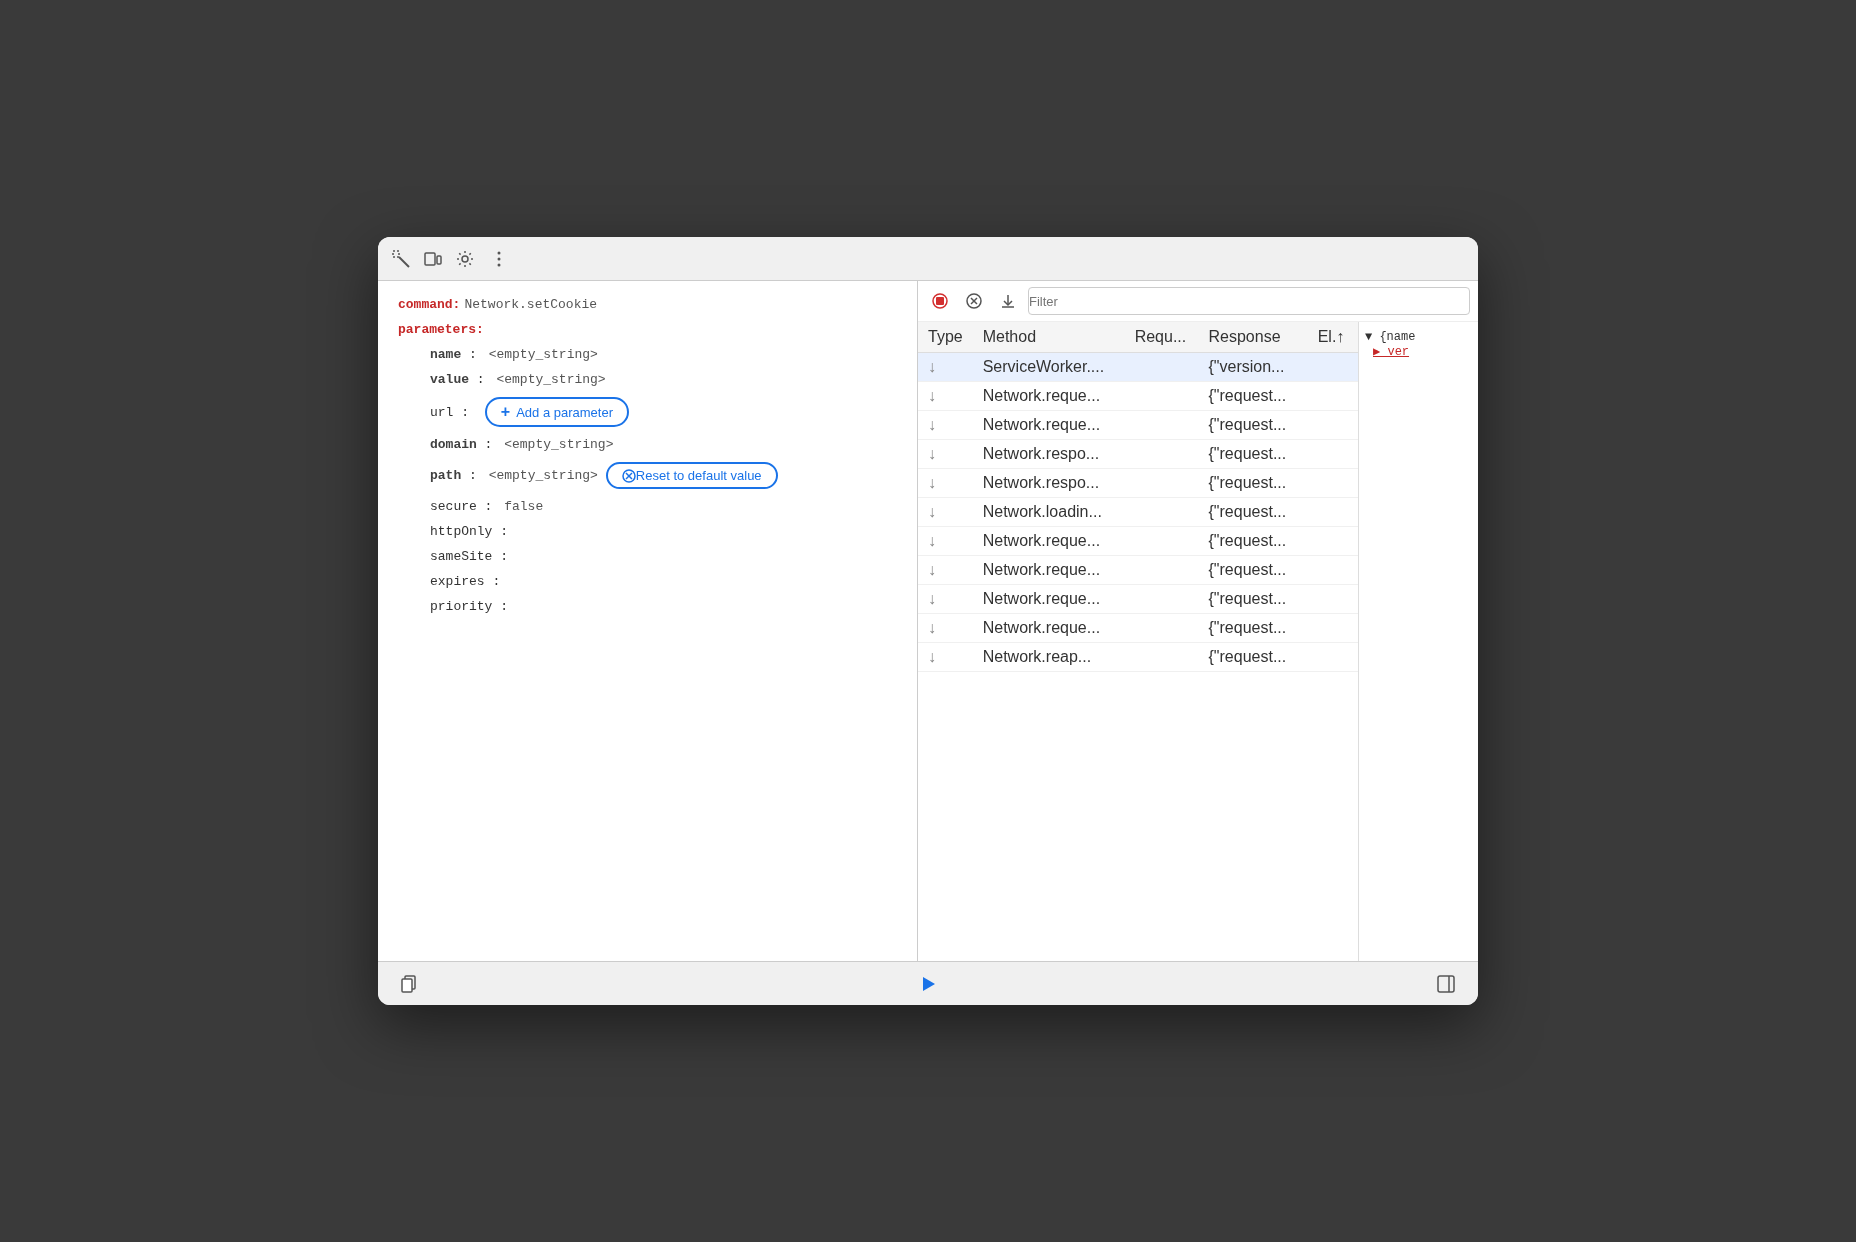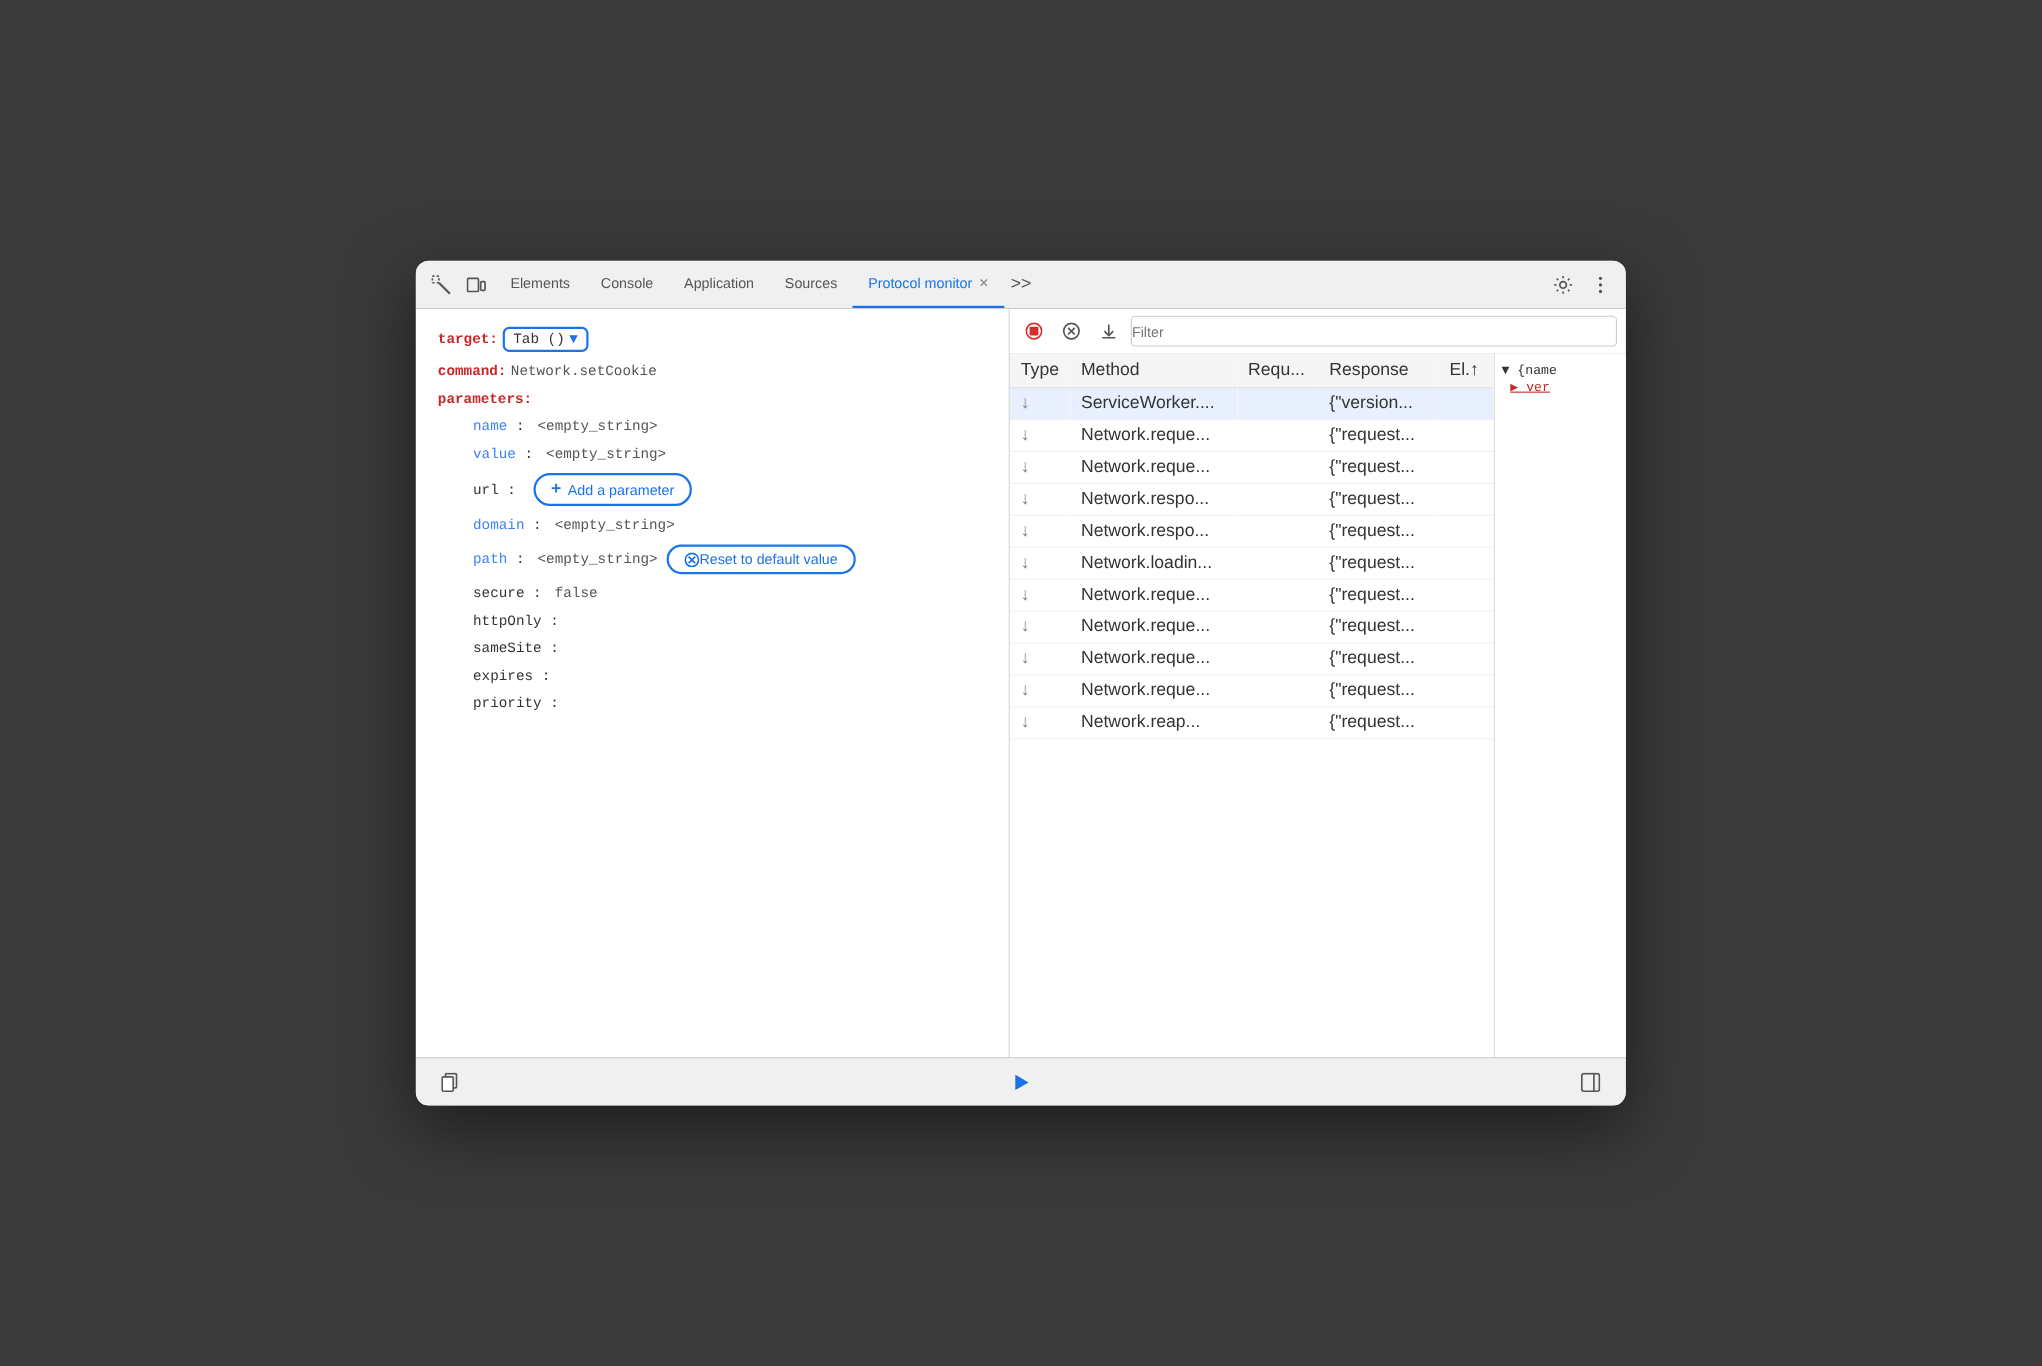--- a/index.html
+++ b/index.html
@@ -294,27 +294,6 @@
       </svg>
     </button>
 
-    <div class="tabs-area">
-      <div class="tab">
-        <span>Elements</span>
-      </div>
-      <div class="tab">
-        <span>Console</span>
-      </div>
-      <div class="tab">
-        <span>Application</span>
-      </div>
-      <div class="tab">
-        <span>Sources</span>
-      </div>
-      <div class="tab active">
-        <span>Protocol monitor</span>
-        <span class="tab-close">✕</span>
-      </div>
-      <button class="devtools-icon-btn">
-        <span>&gt;&gt;</span>
-      </button>
-    </div>
 
     <div class="header-right">
       <button class="devtools-icon-btn">

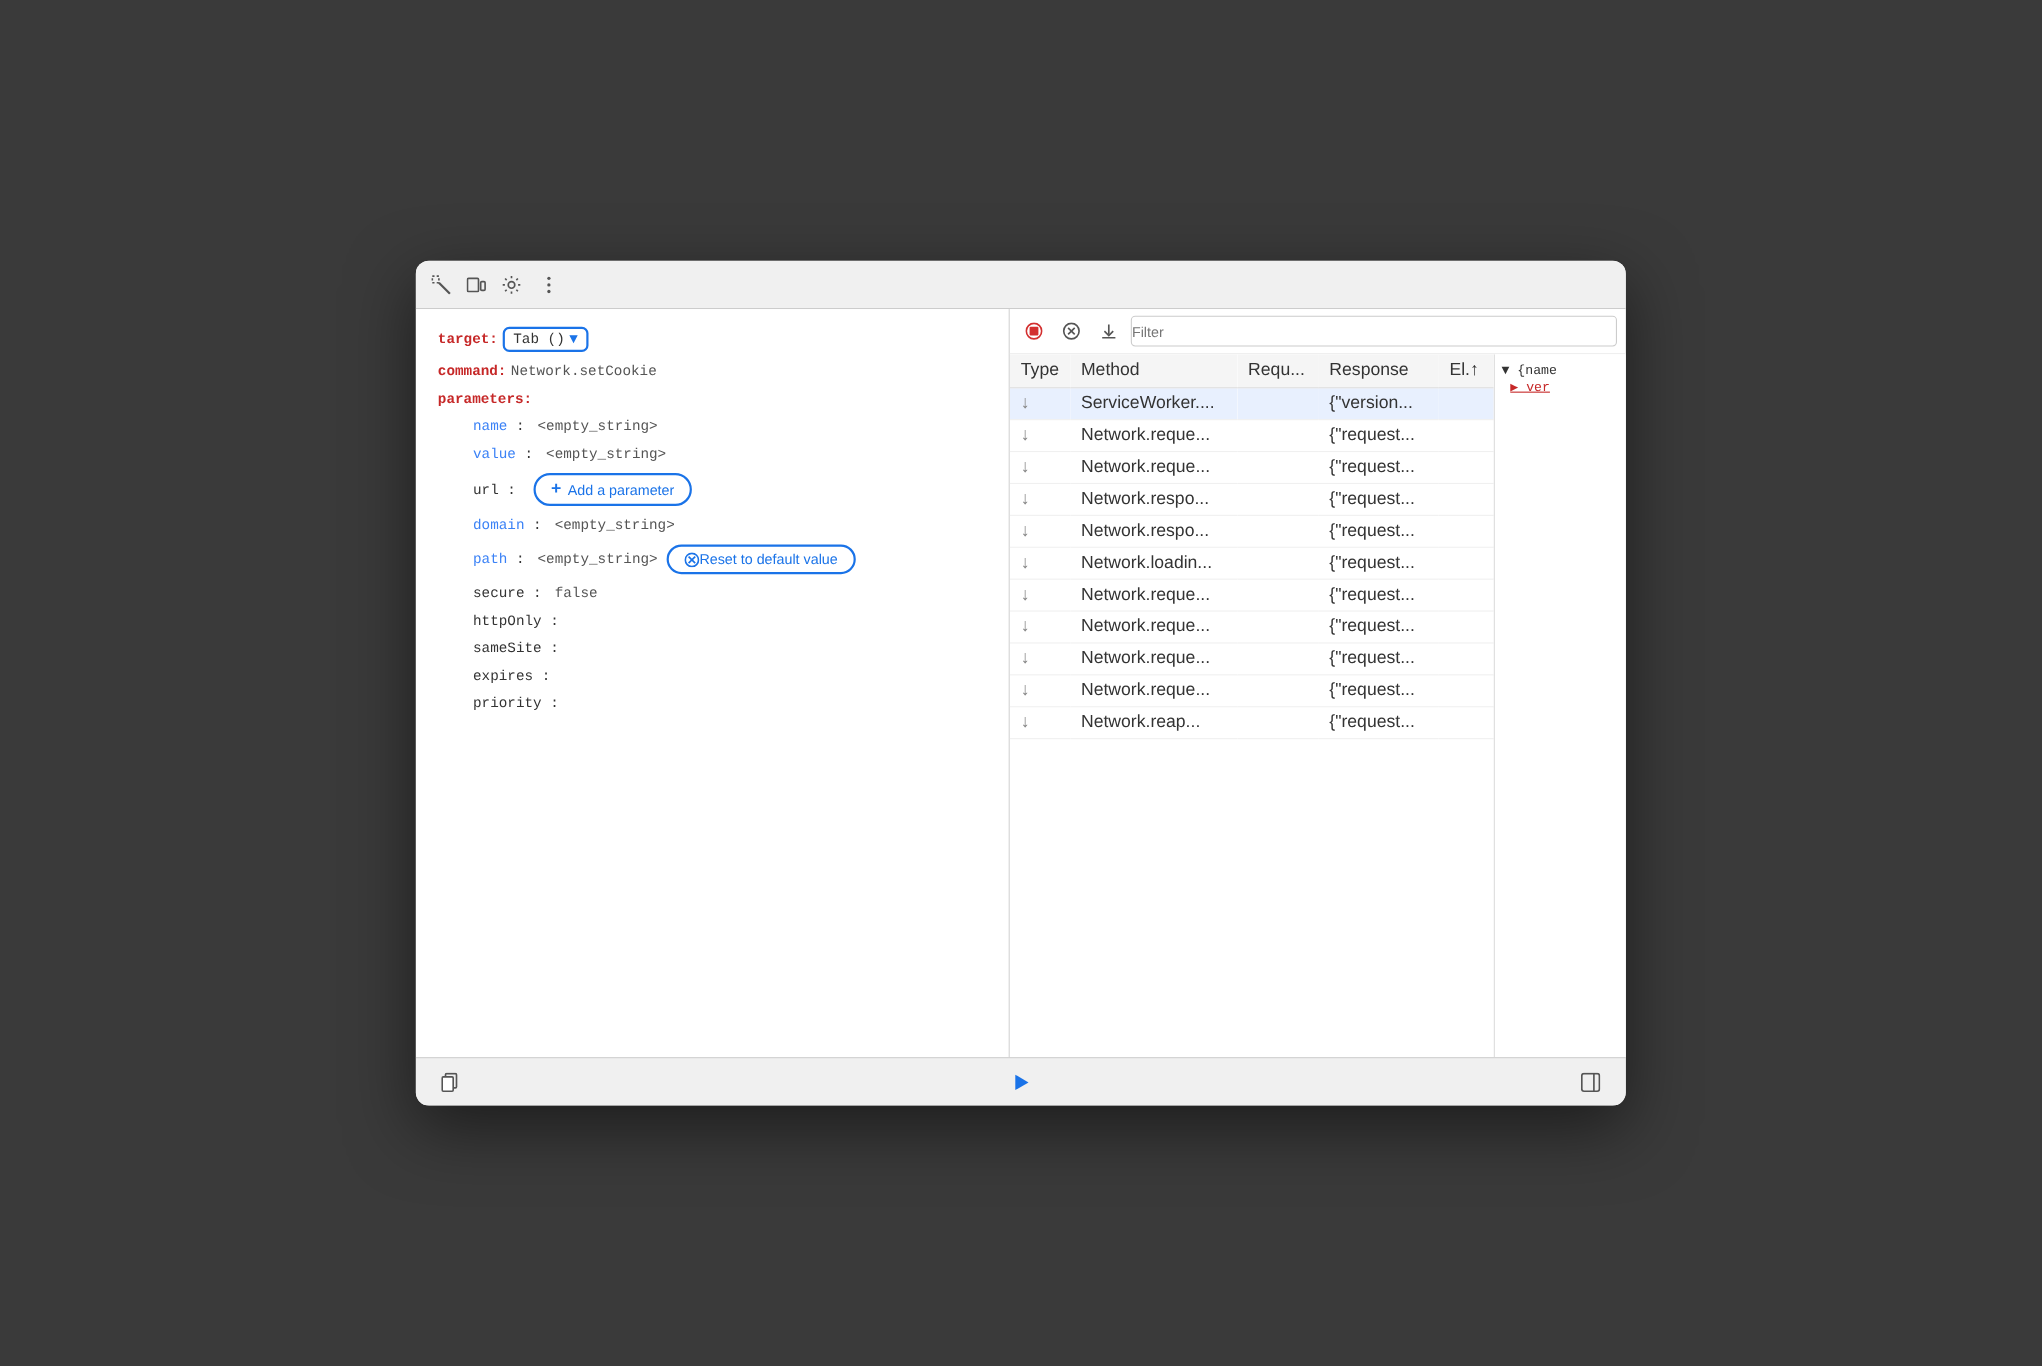--- a/index.html
+++ b/index.html
@@ -316,13 +316,6 @@
 
     <div class="left-panel">
 
-      <div class="param-row">
-        <span class="label-red">target:</span>
-        <div class="select-box">
-          <span>Tab ()</span>
-          <span class="arrow">▼</span>
-        </div>
-      </div>
 
       <div class="param-row">
         <span class="label-red">command:</span>

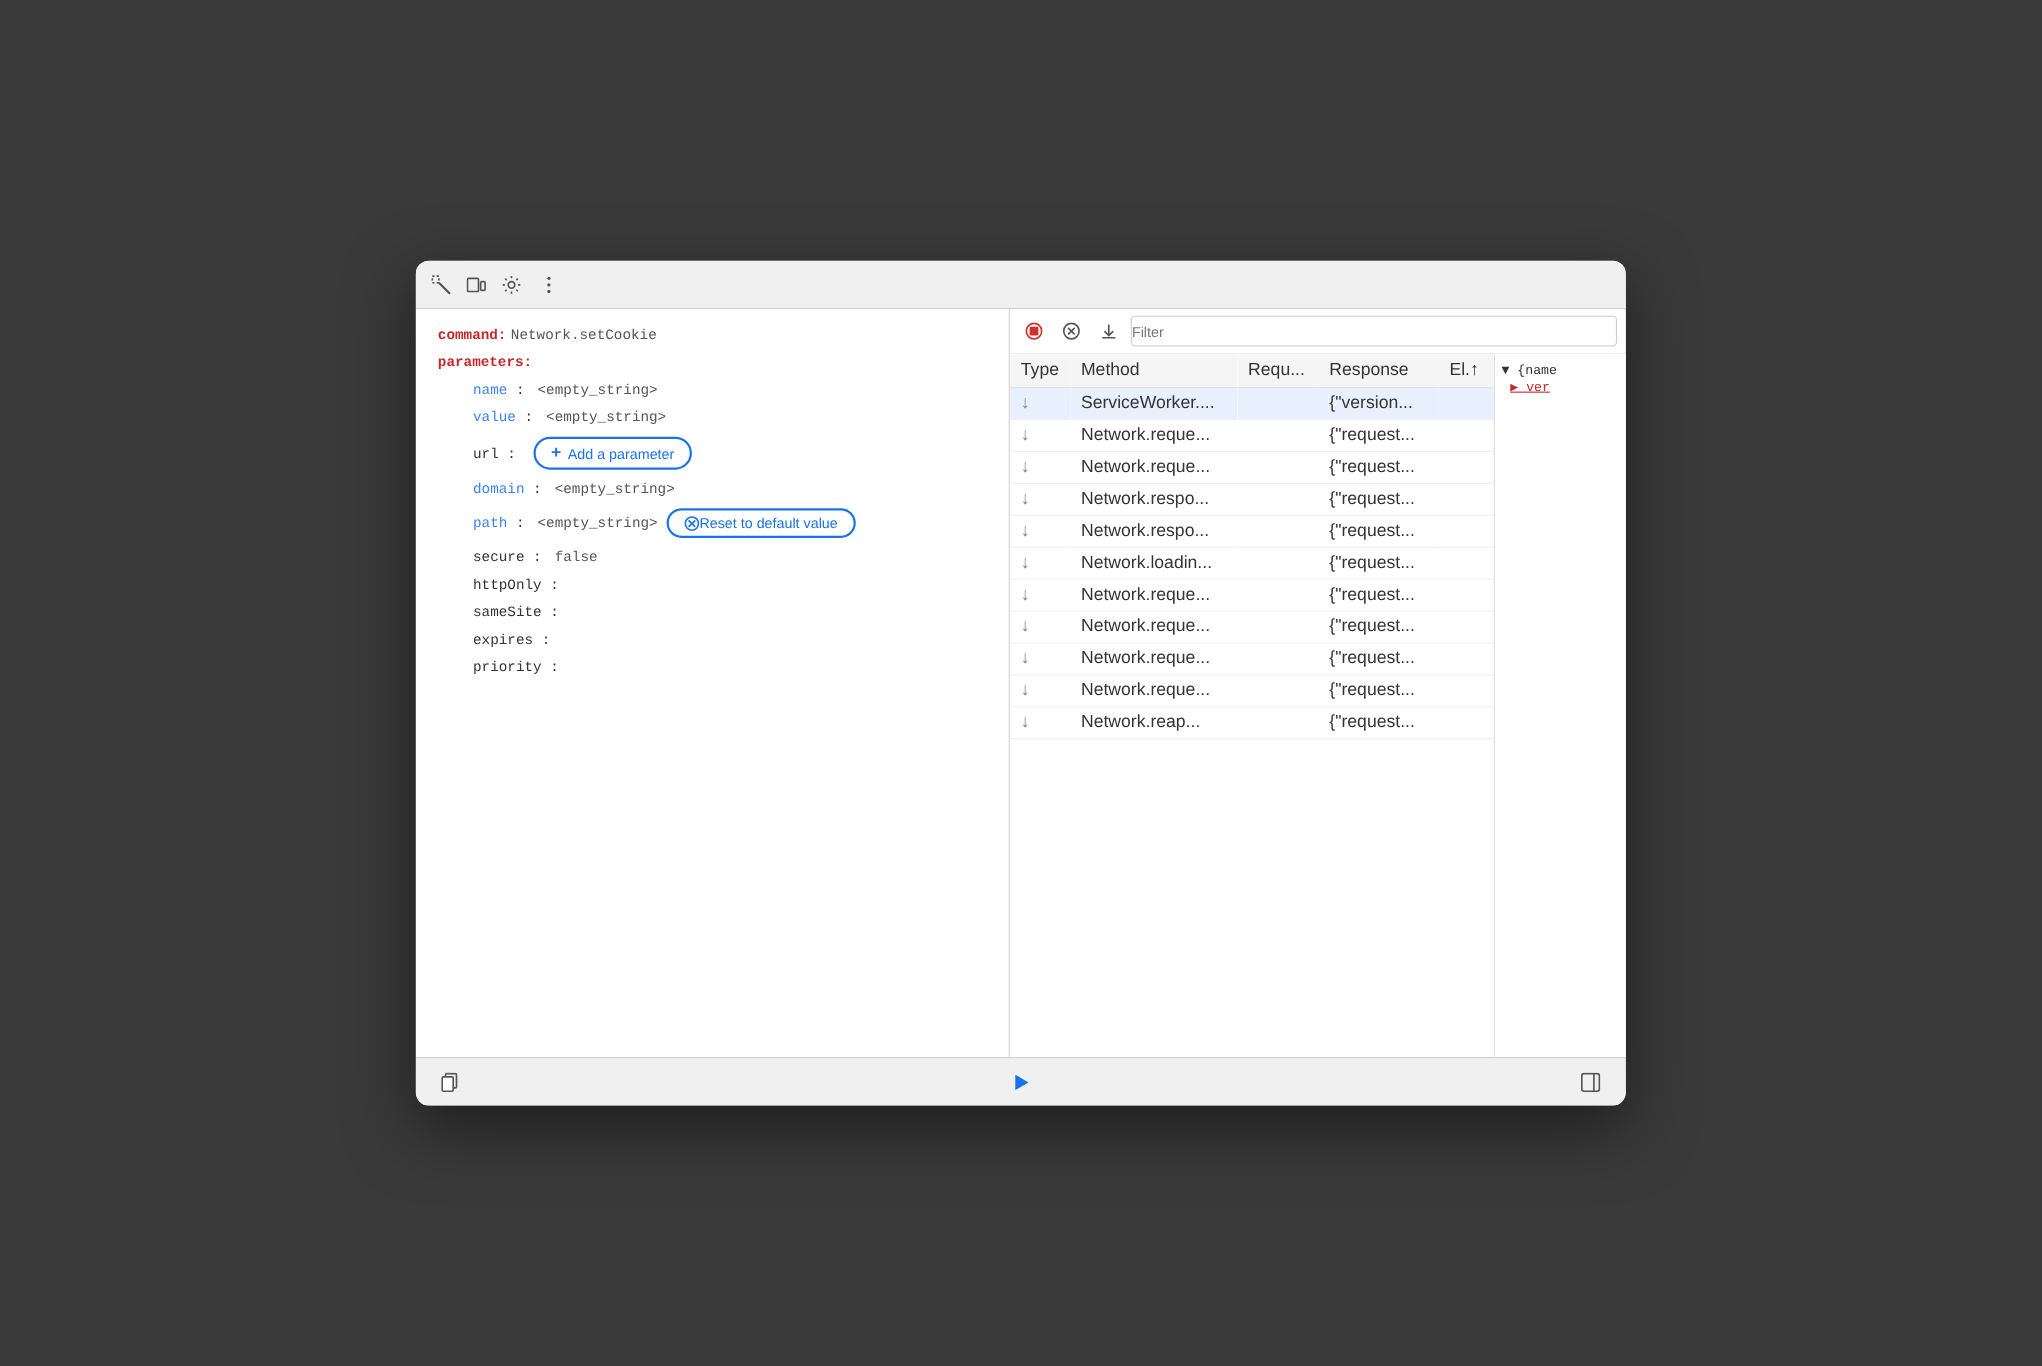--- a/index.html
+++ b/index.html
@@ -125,7 +125,7 @@
       flex-wrap: wrap;
     }
     .label-red { color: #c62828; font-weight: bold; }
-    .label-blue { color: #3b82f6; font-weight: normal; }
+    .label-blue { color: #404040; font-weight: bold; }
     .label-dark { color: #333; }
     .value-text { color: #555; margin-left: 4px; }
     .select-box {

